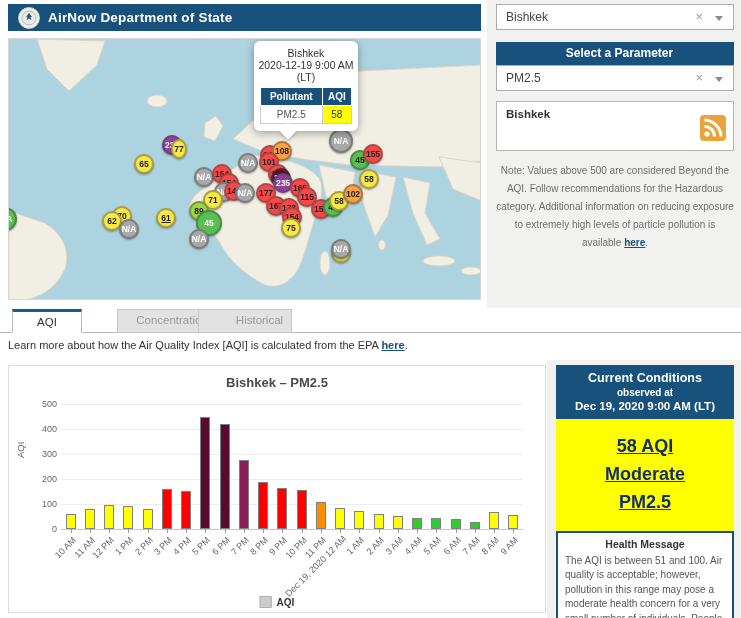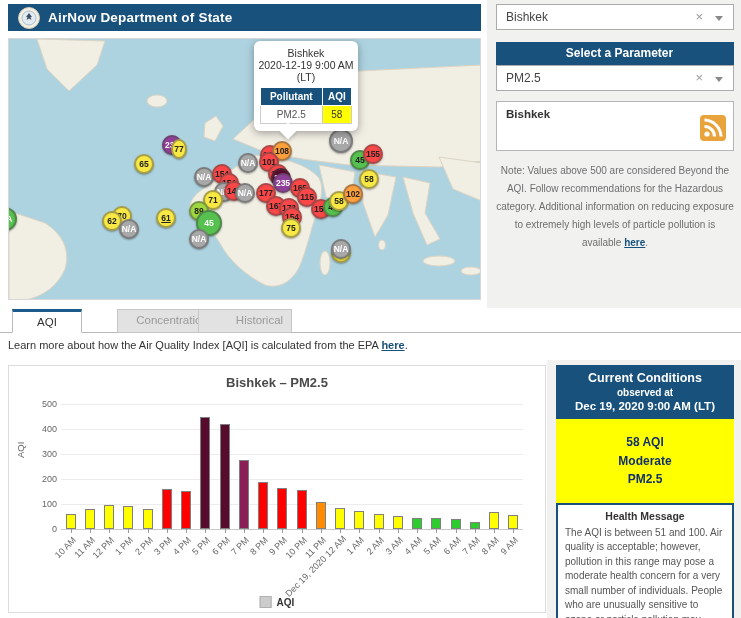--- a/index.html
+++ b/index.html
@@ -129,7 +129,7 @@
   .cond-aqi{
     background:#ffff00;color:#12306b;text-align:center;padding:14px 4px;
   }
-  .cond-aqi div{font-size:12px;font-weight:bold;line-height:1.55;}
+  .cond-aqi div{font-size:18px;font-weight:bold;line-height:1.55;text-decoration:underline;}
   .cond-health{
     background:#fff;border:2px solid #17517c;padding:5px 7px 8px 7px;
   }

